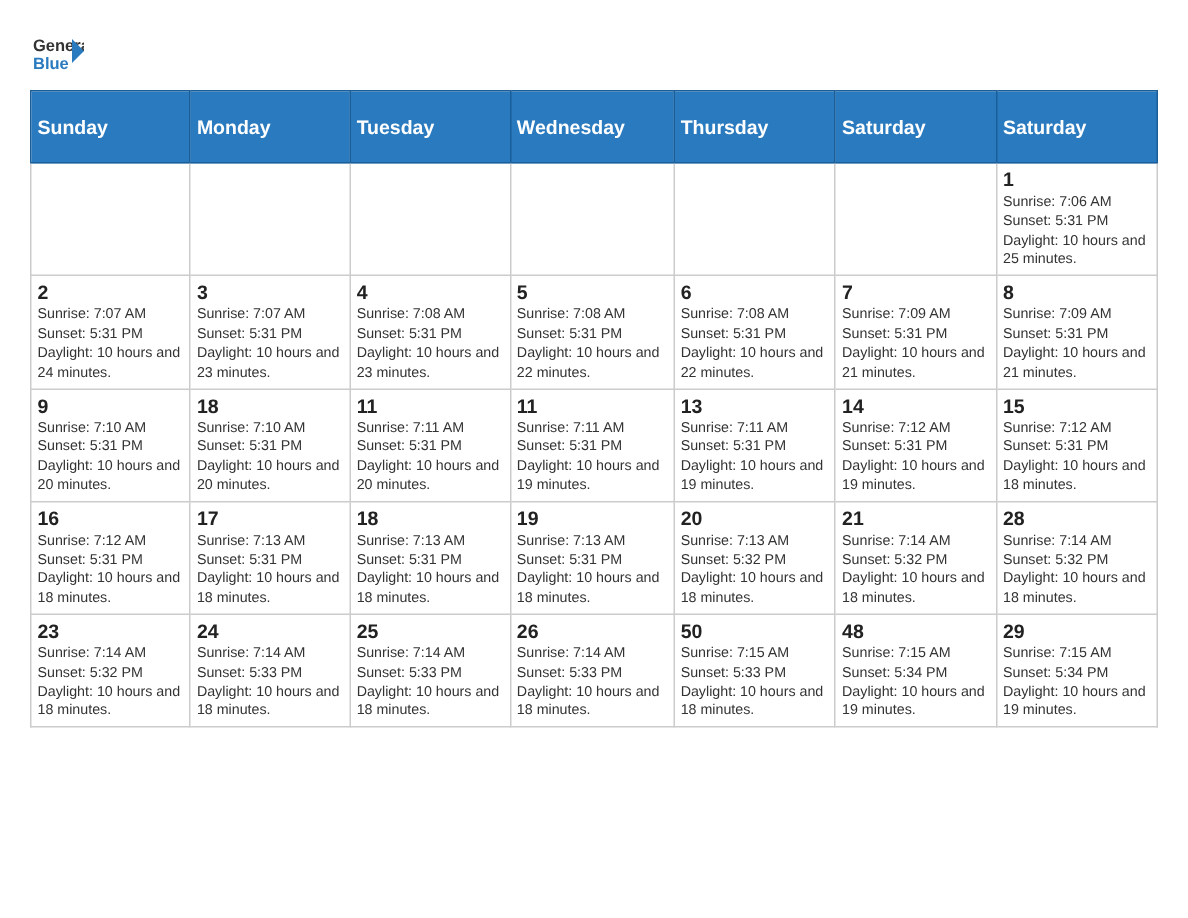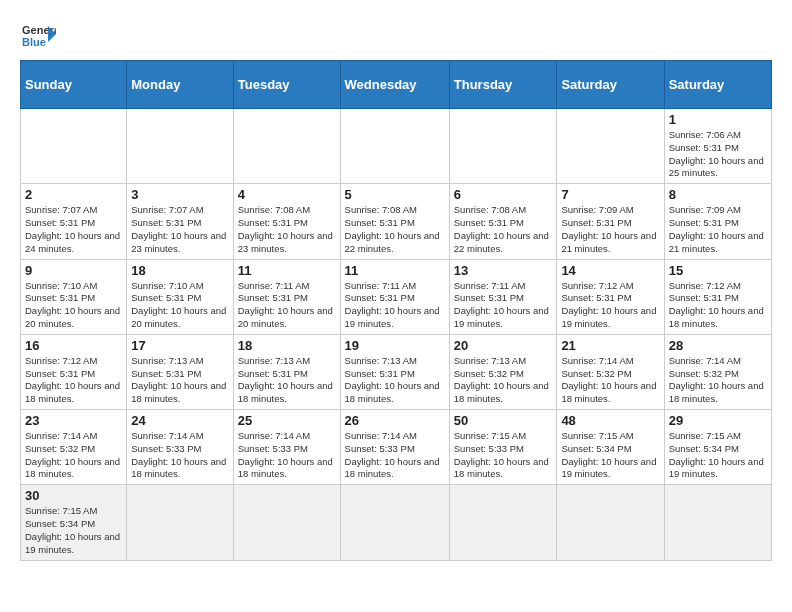--- a/index.html
+++ b/index.html
@@ -331,21 +331,6 @@
 and 19 minutes.</div>
         </td>
       </tr>
-      <tr class="last-row">
-        <td>
-          <span class="day-number">30</span>
-          <div class="day-info">Sunrise: 7:15 AM
-Sunset: 5:34 PM
-Daylight: 10 hours
-and 19 minutes.</div>
-        </td>
-        <td class="empty-cell"></td>
-        <td class="empty-cell"></td>
-        <td class="empty-cell"></td>
-        <td class="empty-cell"></td>
-        <td class="empty-cell"></td>
-        <td class="empty-cell"></td>
-      </tr>
     </tbody>
 </table>
 

